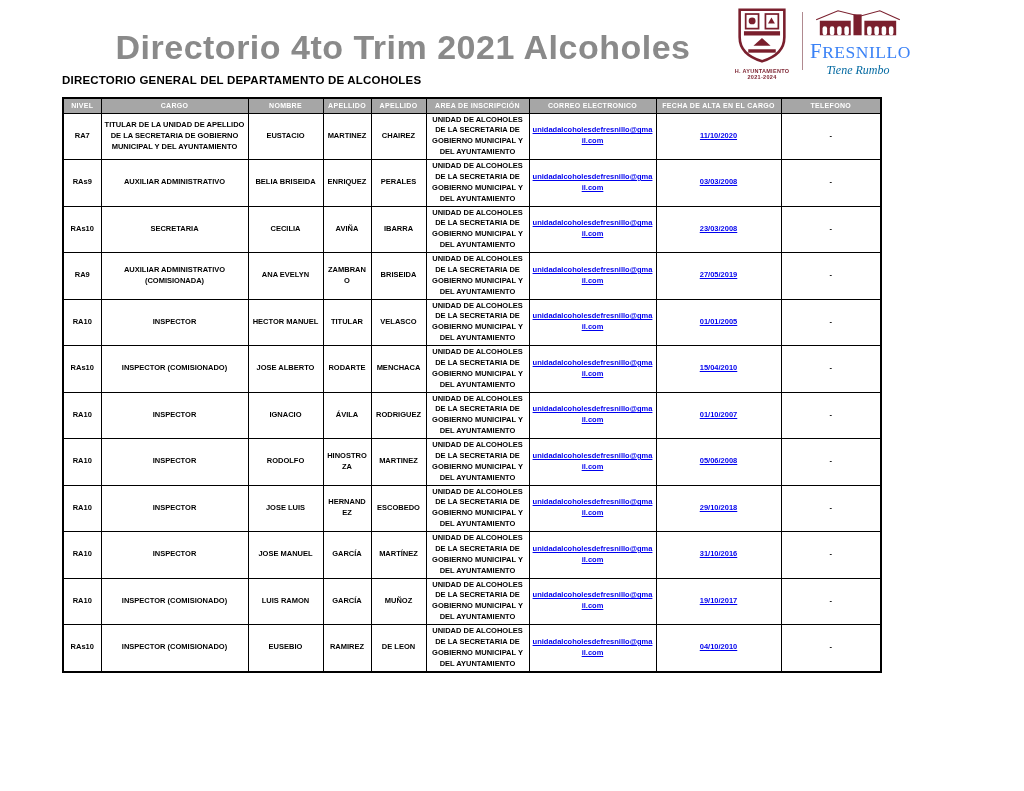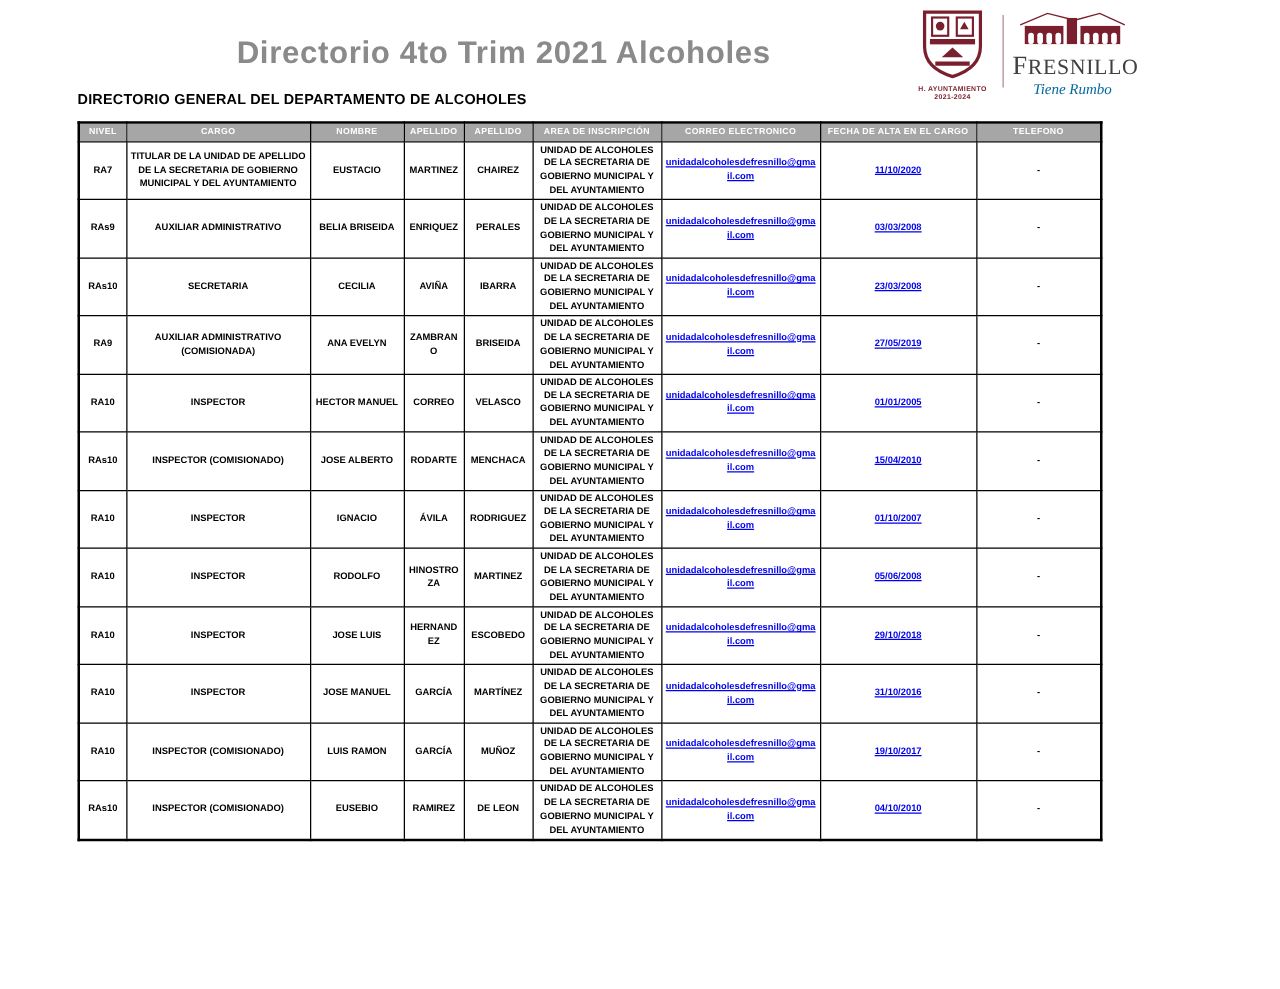--- a/index.html
+++ b/index.html
@@ -14,7 +14,7 @@
   .title-wrap { position:absolute; left:62px; top:28px; width:818px; text-align:center; }
   .page-title {
     display:inline-block; transform:translateX(-68px);
-    font-size:25px; font-weight:bold; color:#8a8a8a; letter-spacing:0.5px;
+    font-size:34px; font-weight:bold; color:#8a8a8a; letter-spacing:0.5px;
   }
   .subtitle-wrap { position:absolute; left:62px; top:70px; width:818px; text-align:left; }
   .doc-subtitle { font-size:11.5px; font-weight:bold; color:#000; letter-spacing:0.2px; }

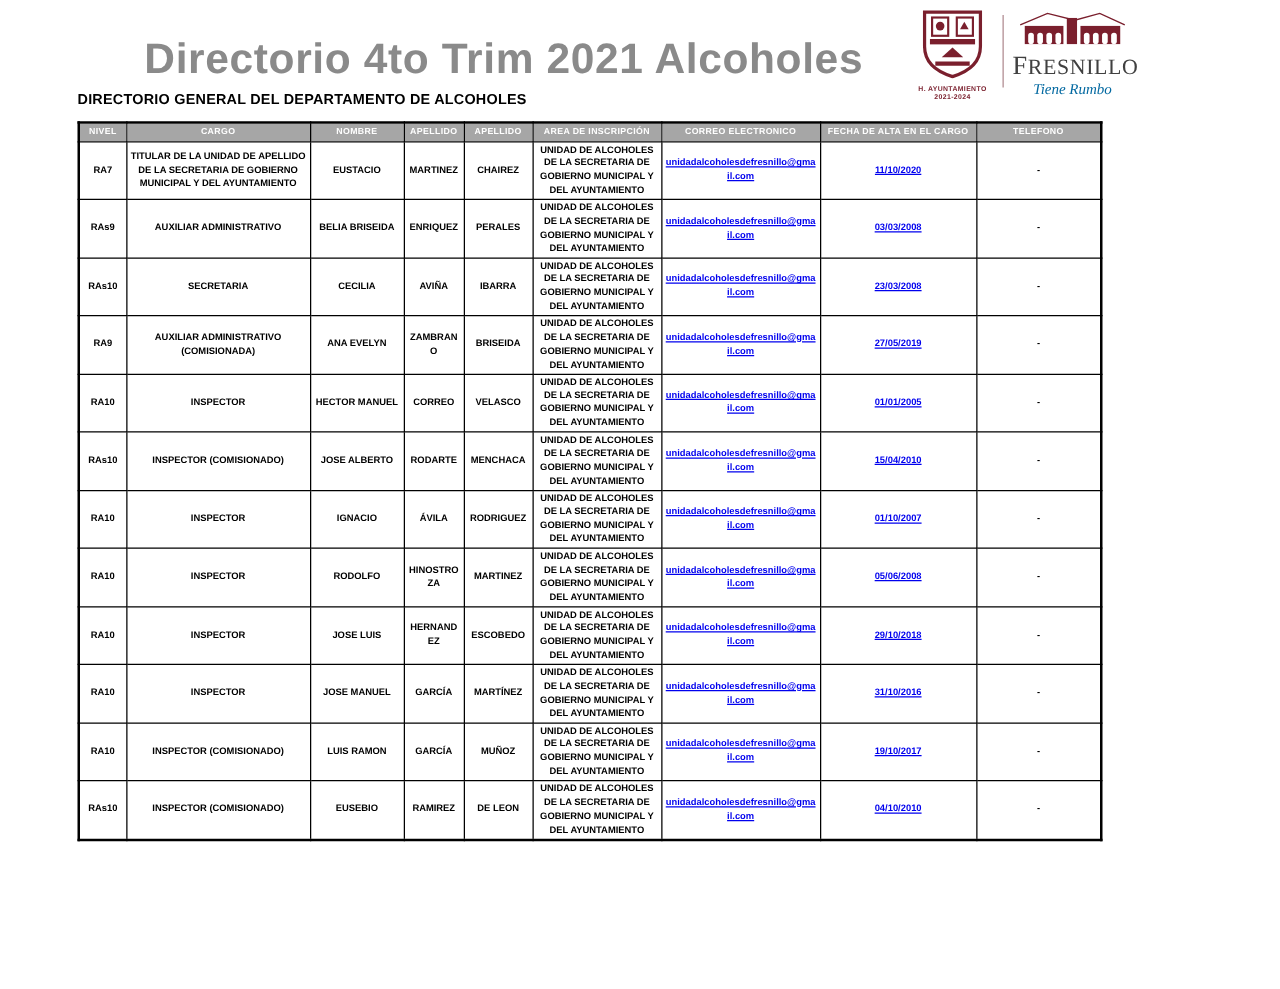--- a/index.html
+++ b/index.html
@@ -27,7 +27,7 @@
   .logo-divider { width:1px; height:58px; background:#b08a90; margin:4px 7px 0 7px; }
   .fresnillo { width:96px; text-align:center; }
   .fres-wordmark {
-    font-family:"Liberation Serif", serif; font-size:17.5px; color:#404040;
+    font-family:"Liberation Serif", serif; font-size:17.5px; color:#3b82f6;
     letter-spacing:0.5px; line-height:1; margin-top:-1px;
   }
   .fres-wordmark::first-letter { font-size:21px; }

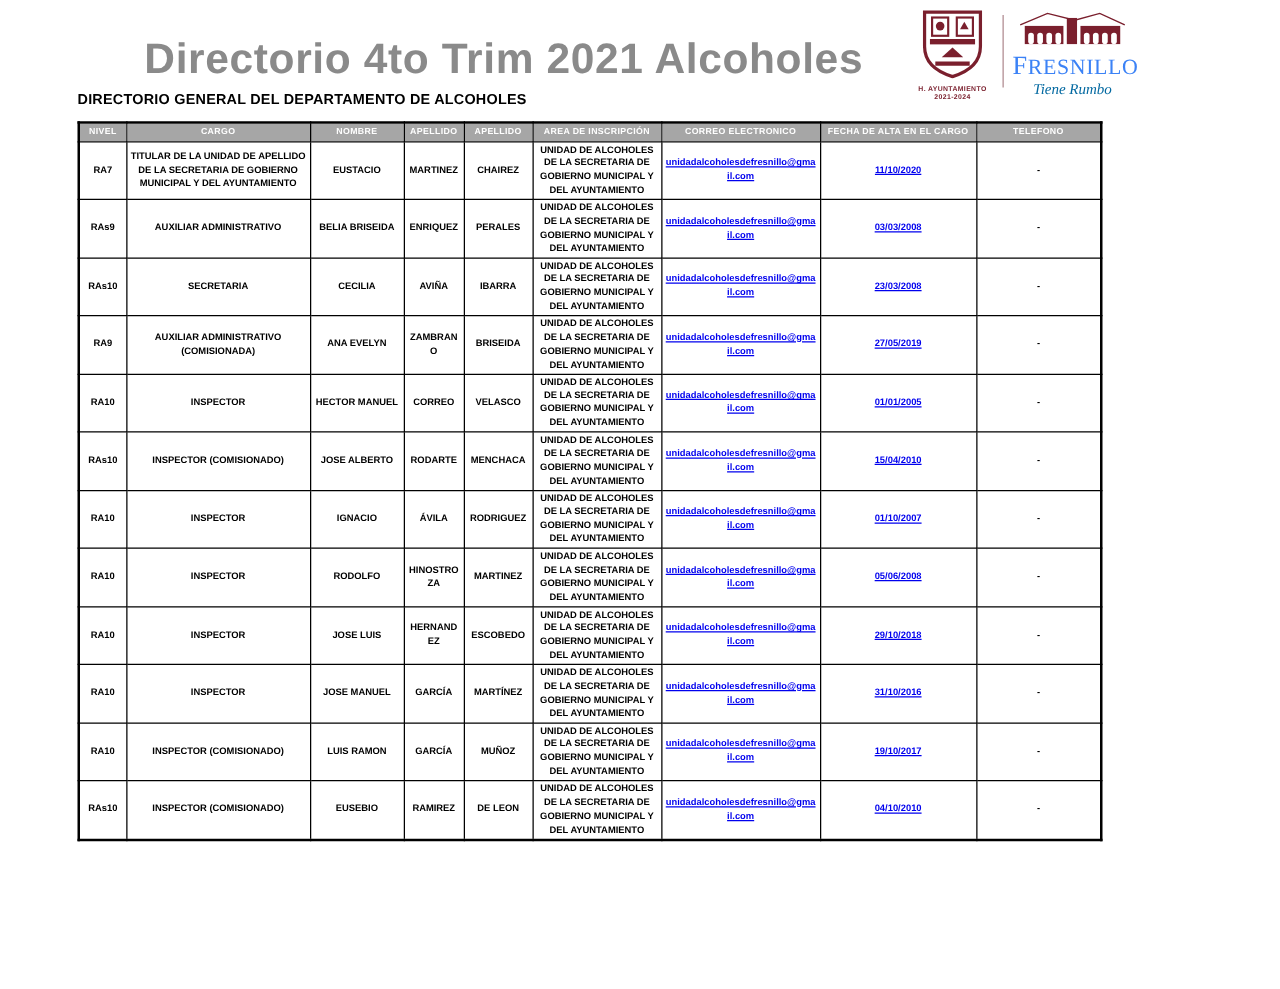--- a/index.html
+++ b/index.html
@@ -186,7 +186,7 @@
             <td>RA10</td>
             <td>INSPECTOR</td>
             <td>HECTOR MANUEL</td>
-            <td>CORREO</td>
+            <td>TITULAR</td>
             <td>VELASCO</td>
             <td>UNIDAD DE ALCOHOLES DE LA SECRETARIA DE GOBIERNO MUNICIPAL Y DEL AYUNTAMIENTO</td>
             <td><a href="#" class="link">unidadalcoholesdefresnillo@gmail.com</a></td>

